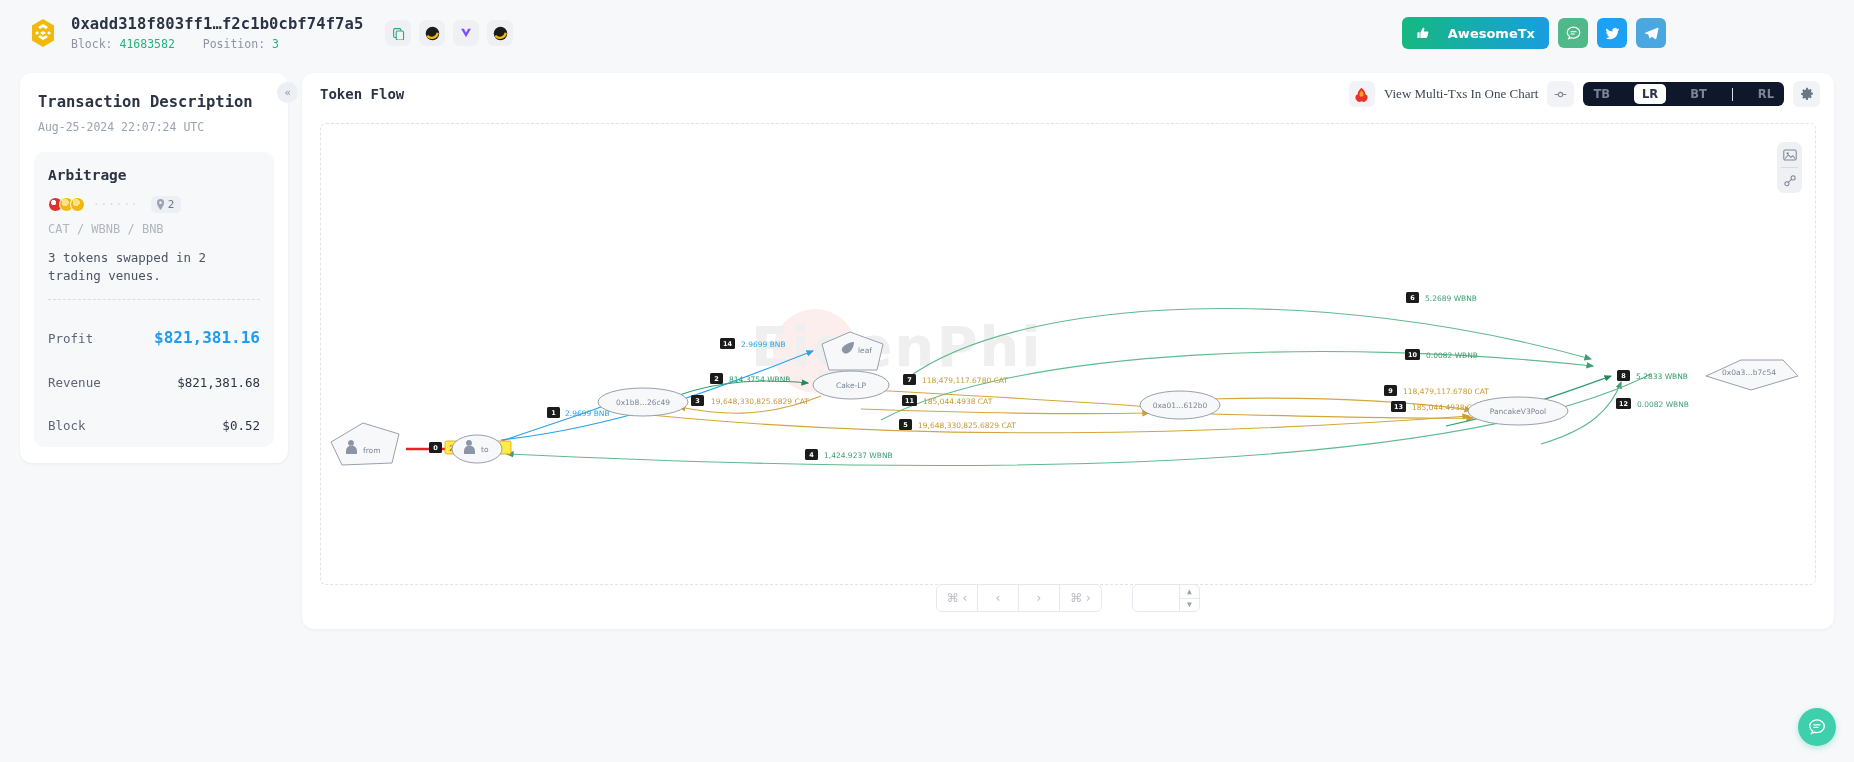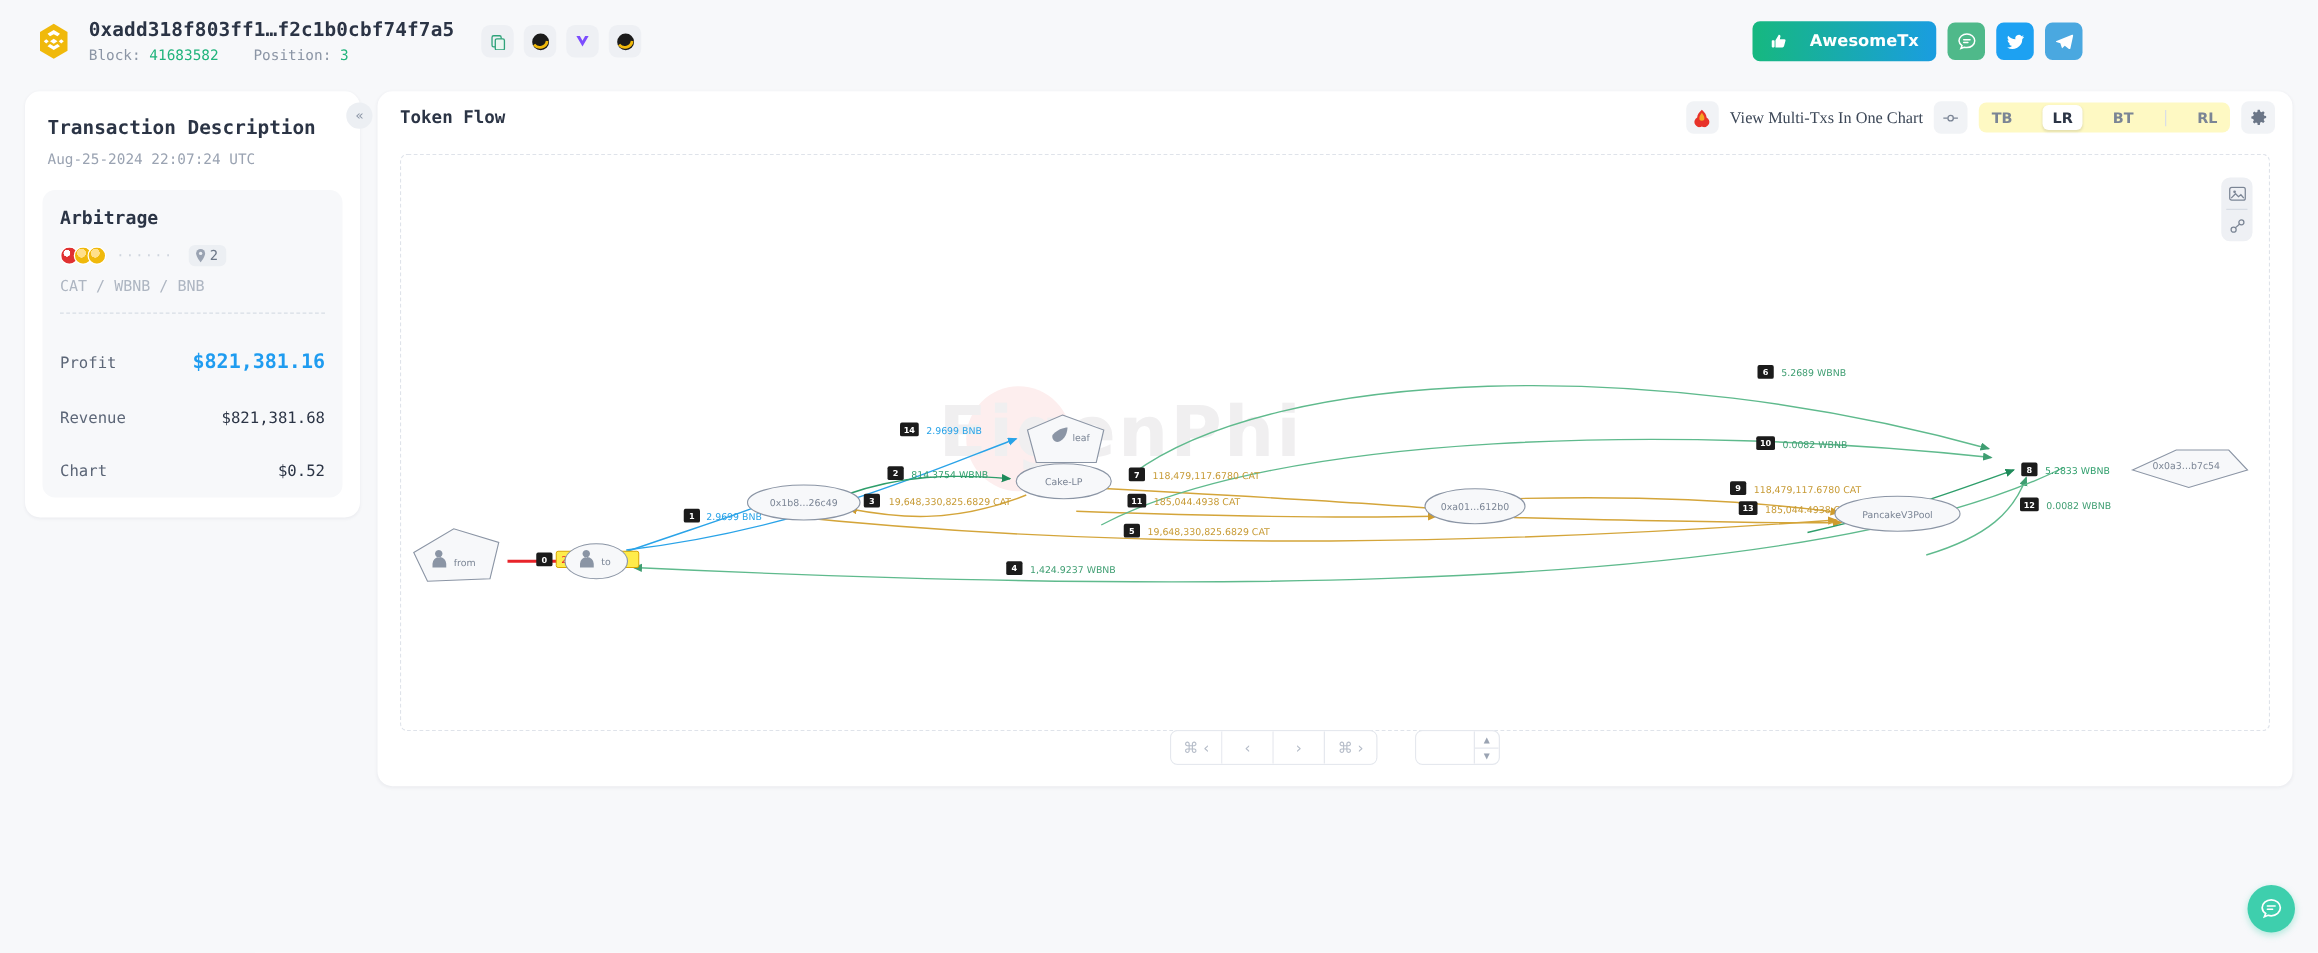--- a/index.html
+++ b/index.html
@@ -108,7 +108,7 @@
     display: flex; align-items: center; justify-content: center; cursor: pointer;
   }
   .dir-group {
-    display: flex; align-items: center; background: #fef9c3; border-radius: 6px;
+    display: flex; align-items: center; background: #0f172a; border-radius: 6px;
     padding: 2px; gap: 16px;
   }
   .dir-btn {

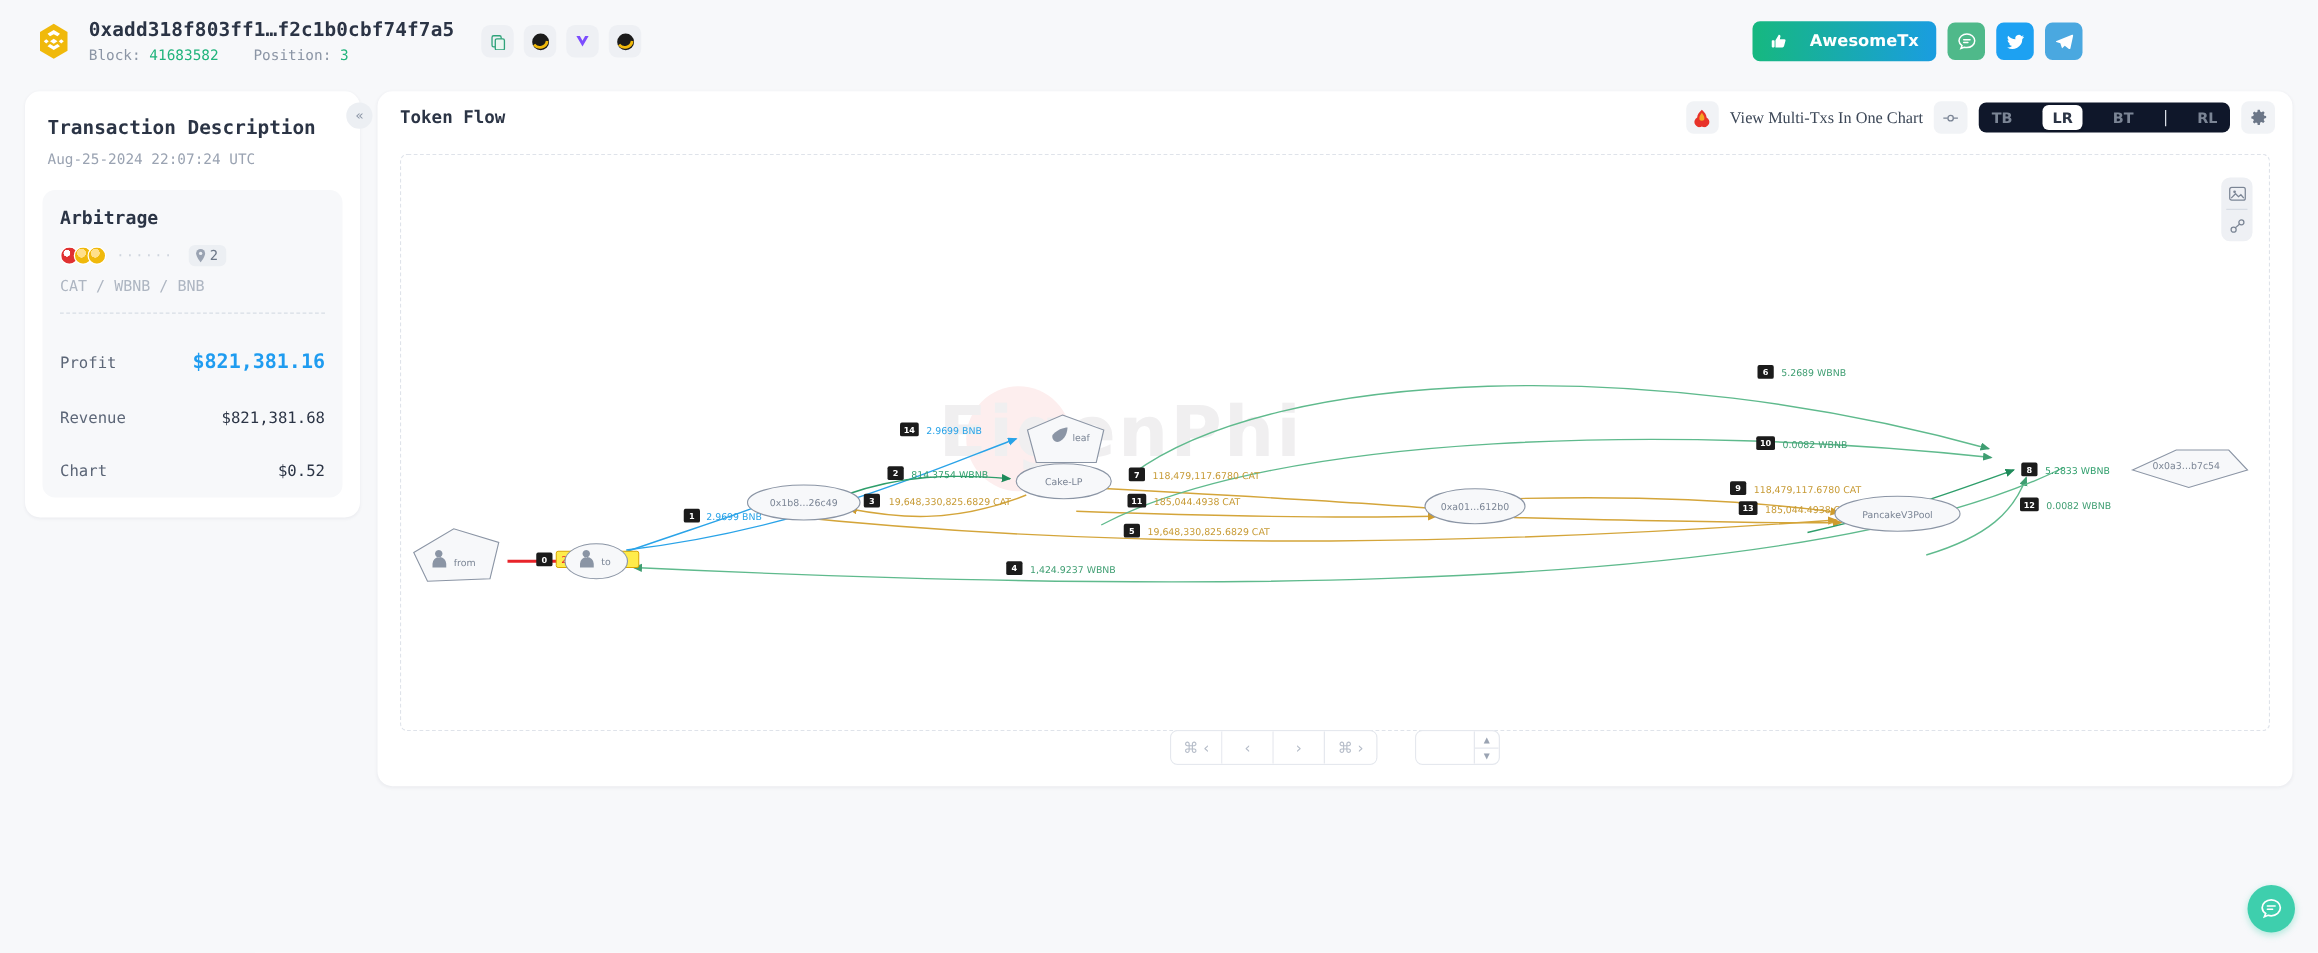--- a/index.html
+++ b/index.html
@@ -274,6 +274,7 @@
     </div>
 
     <div class="tokens-line">CAT / WBNB / BNB</div>
+    <div class="desc-line">3 tokens swapped in 2 trading venues.</div>
 
     <div class="divider"></div>
 

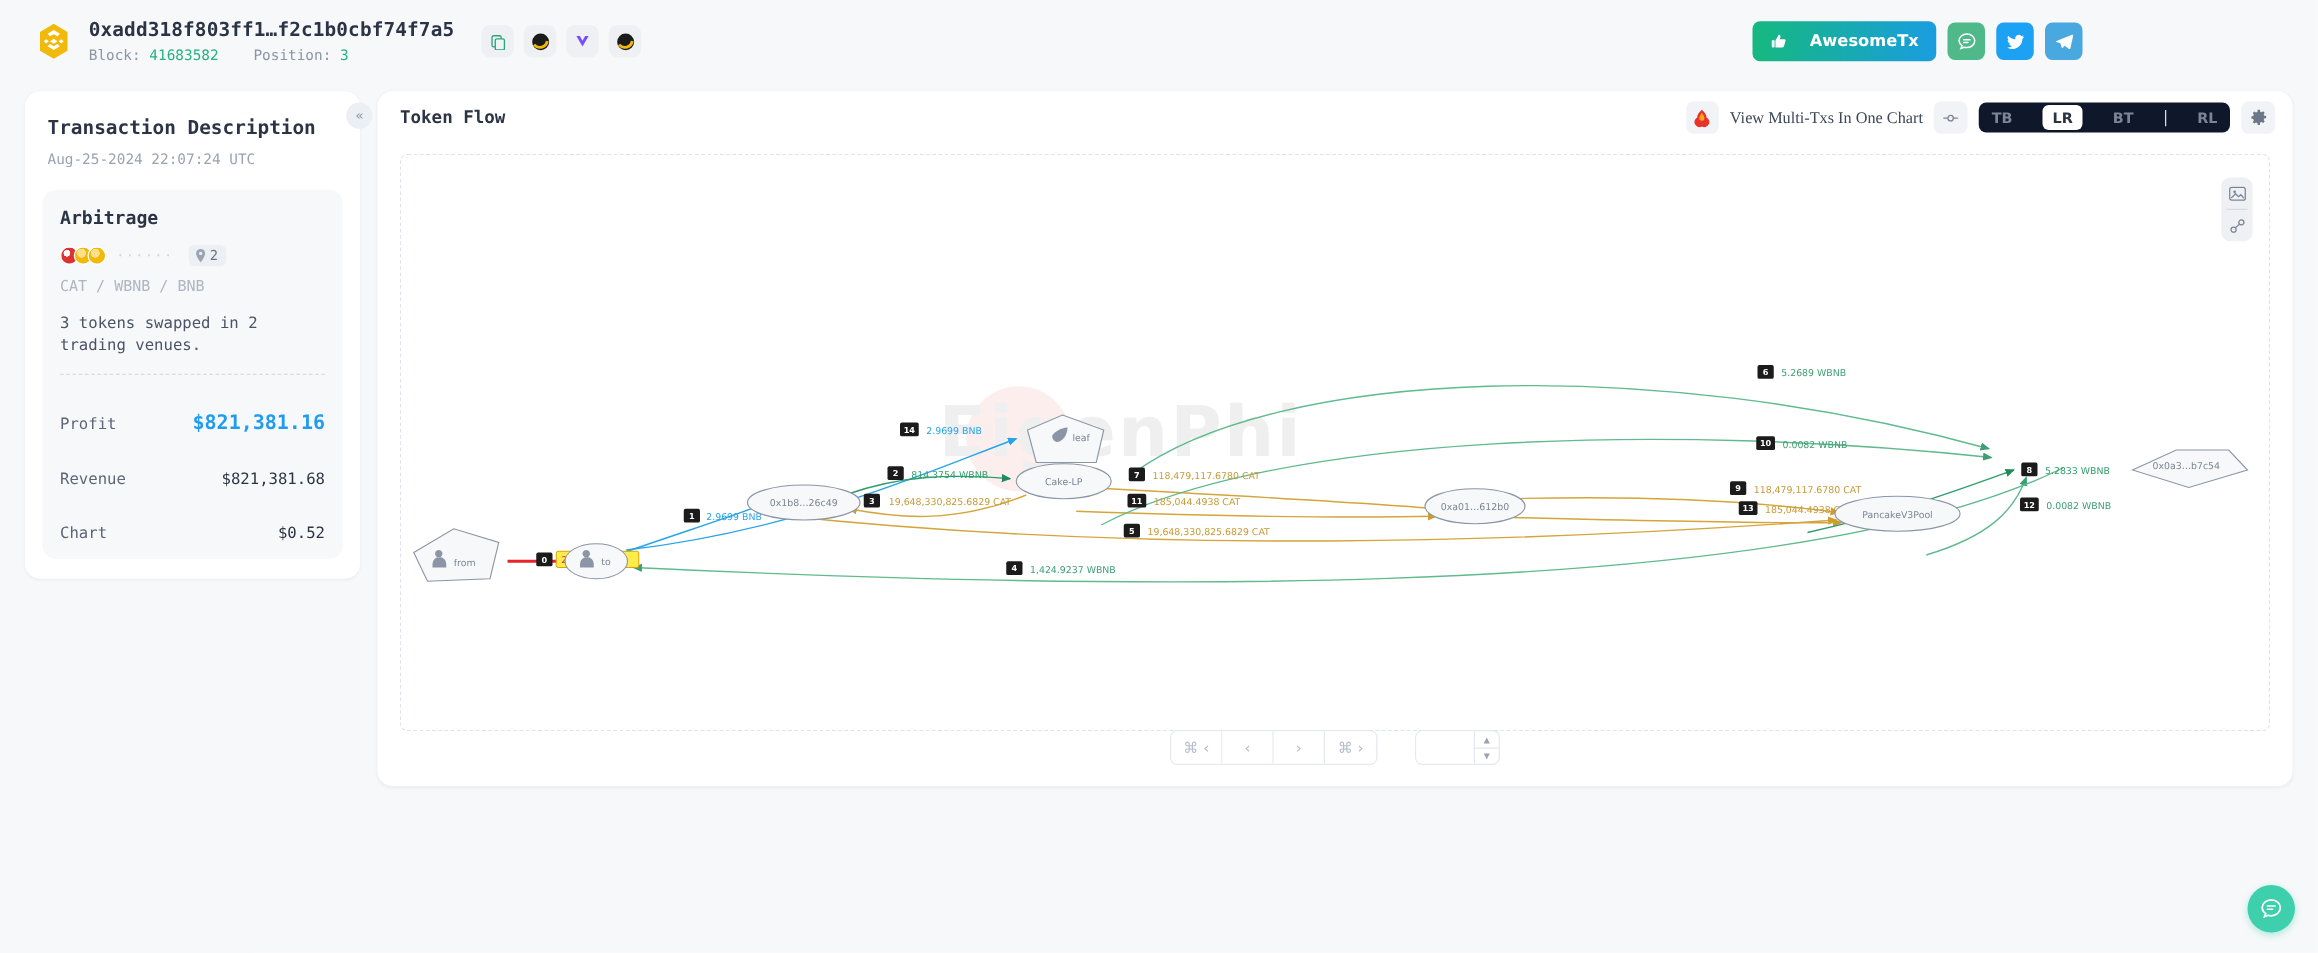--- a/index.html
+++ b/index.html
@@ -287,7 +287,7 @@
       <span class="v">$821,381.68</span>
     </div>
     <div class="kv">
-      <span class="k">Chart</span>
+      <span class="k">Block</span>
       <span class="v">$0.52</span>
     </div>
   </div>

